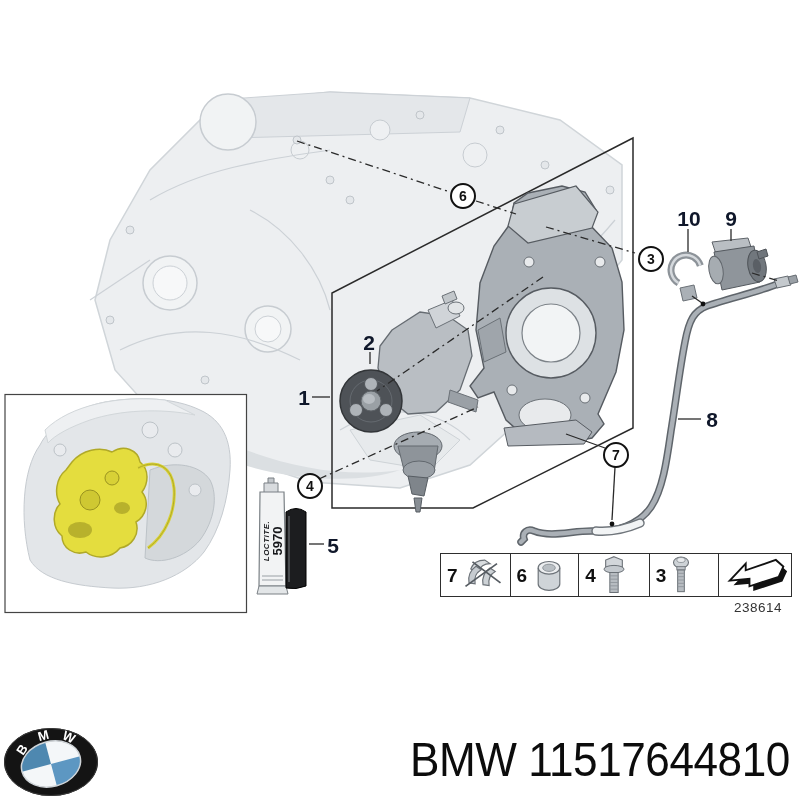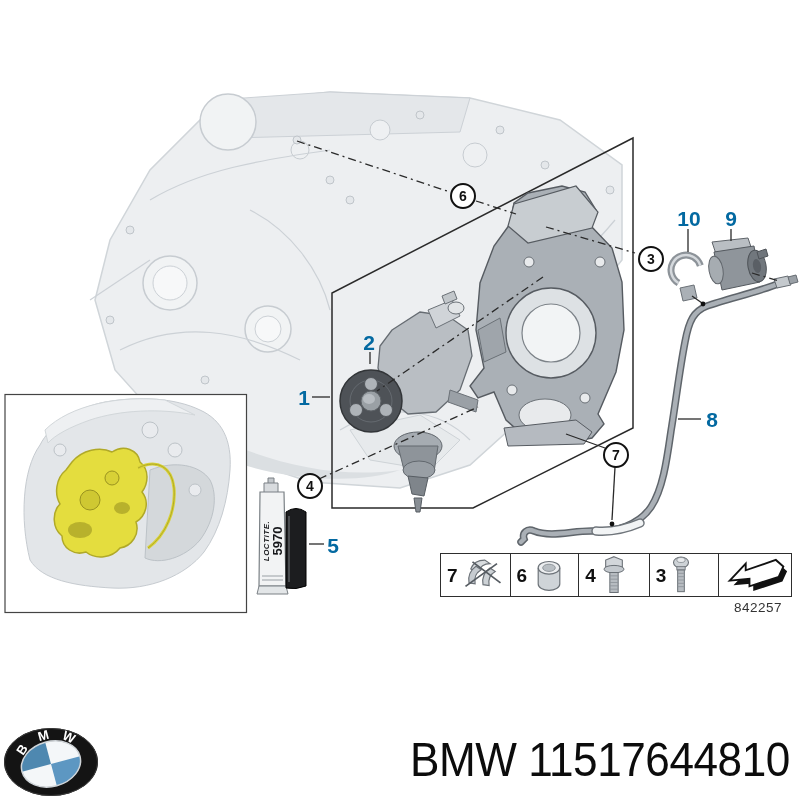--- a/index.html
+++ b/index.html
@@ -12,7 +12,7 @@
       font-weight:bold;font-size:14px;color:#111;line-height:1;}
   
   .lbl{position:absolute;transform:translate(-50%,-50%);font-weight:bold;font-size:21px;
-       color:#0369a1;line-height:1;}
+       color:#0f172a;line-height:1;}
   
   .loctite{position:absolute;left:233px;top:526px;width:90px;height:30px;
            transform:rotate(-90deg);text-align:center;color:#16171a;}

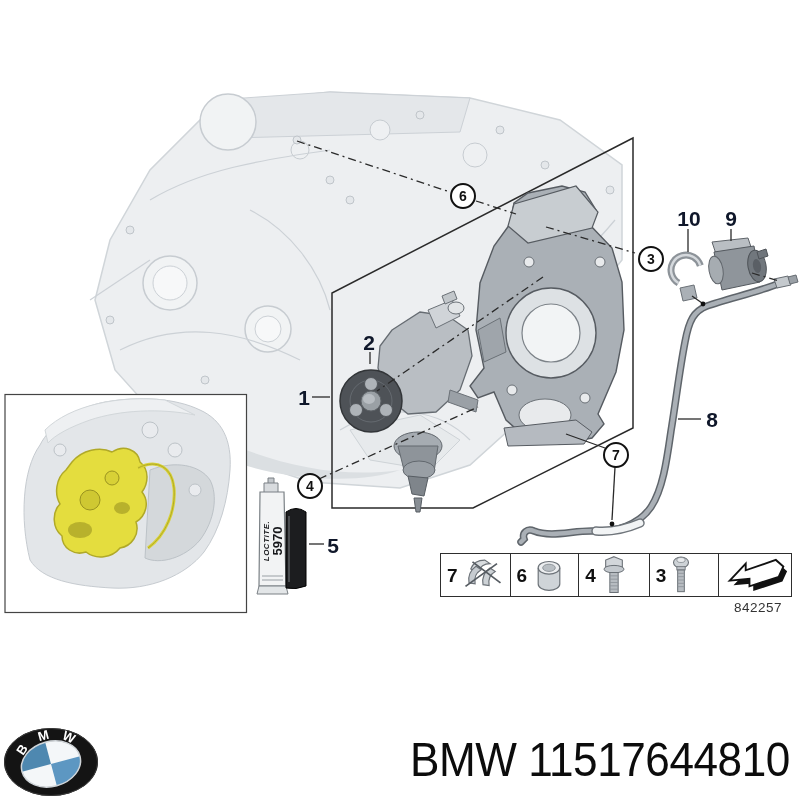--- a/index.html
+++ b/index.html
@@ -282,7 +282,7 @@
     </div>
   </div>
 
-  <div class="sheetnum">842257</div>
+  <div class="sheetnum">238614</div>
 
   <svg class="logo" width="98" height="72" viewBox="0 0 98 72">
     <ellipse cx="49" cy="36" rx="47" ry="34" fill="#141414"></ellipse>

